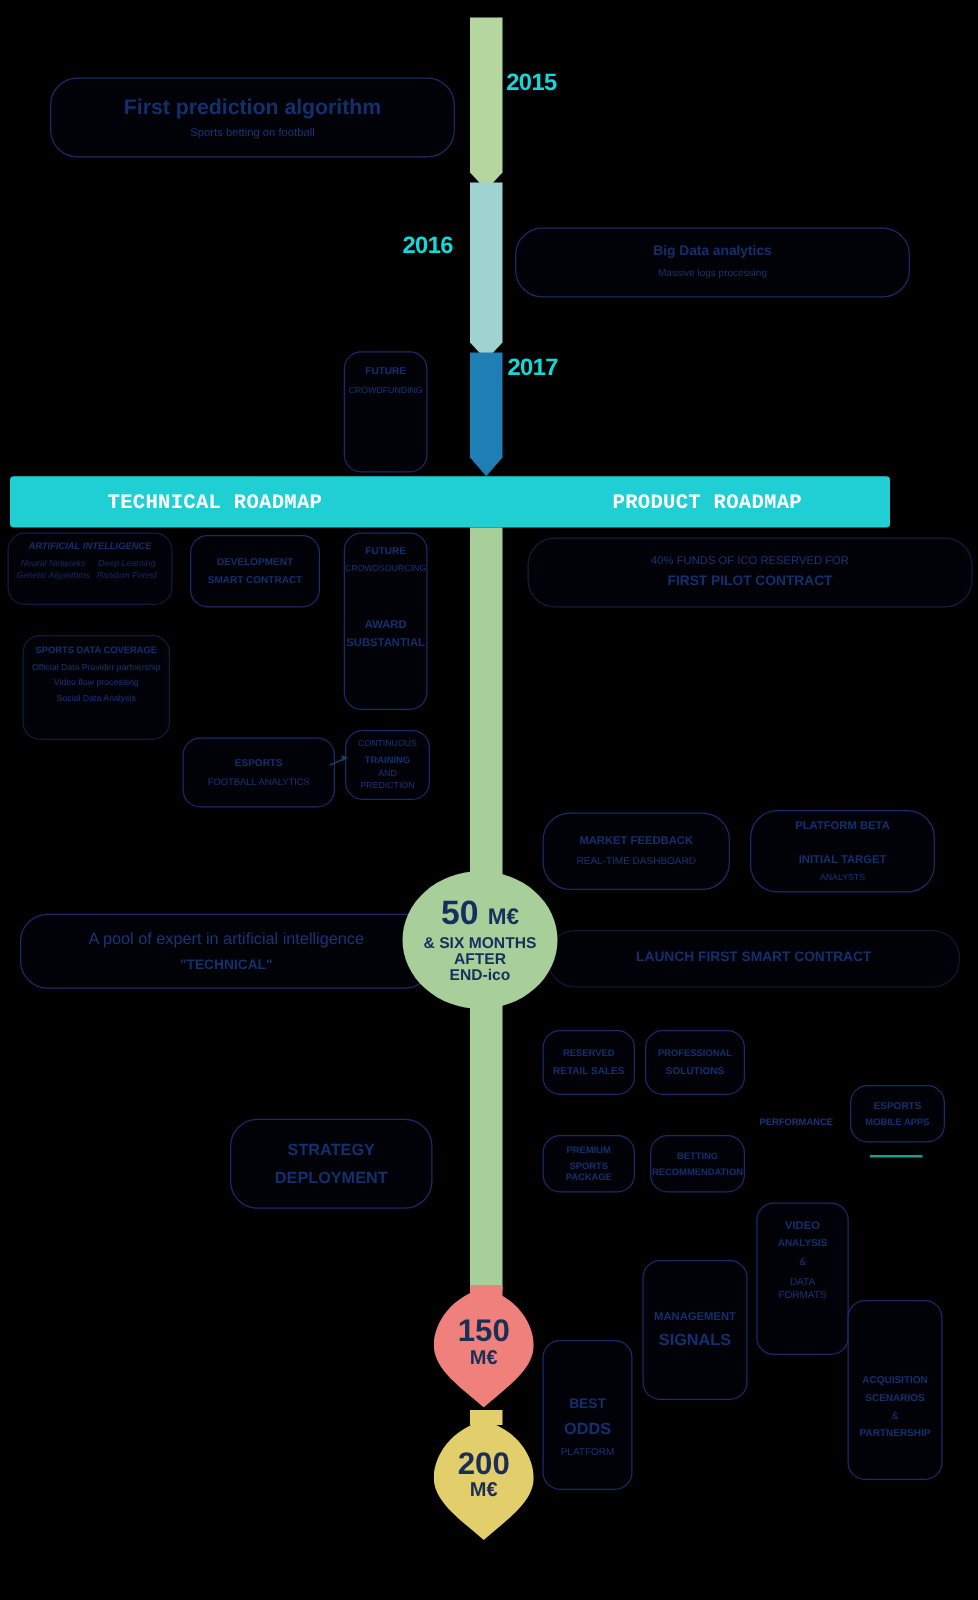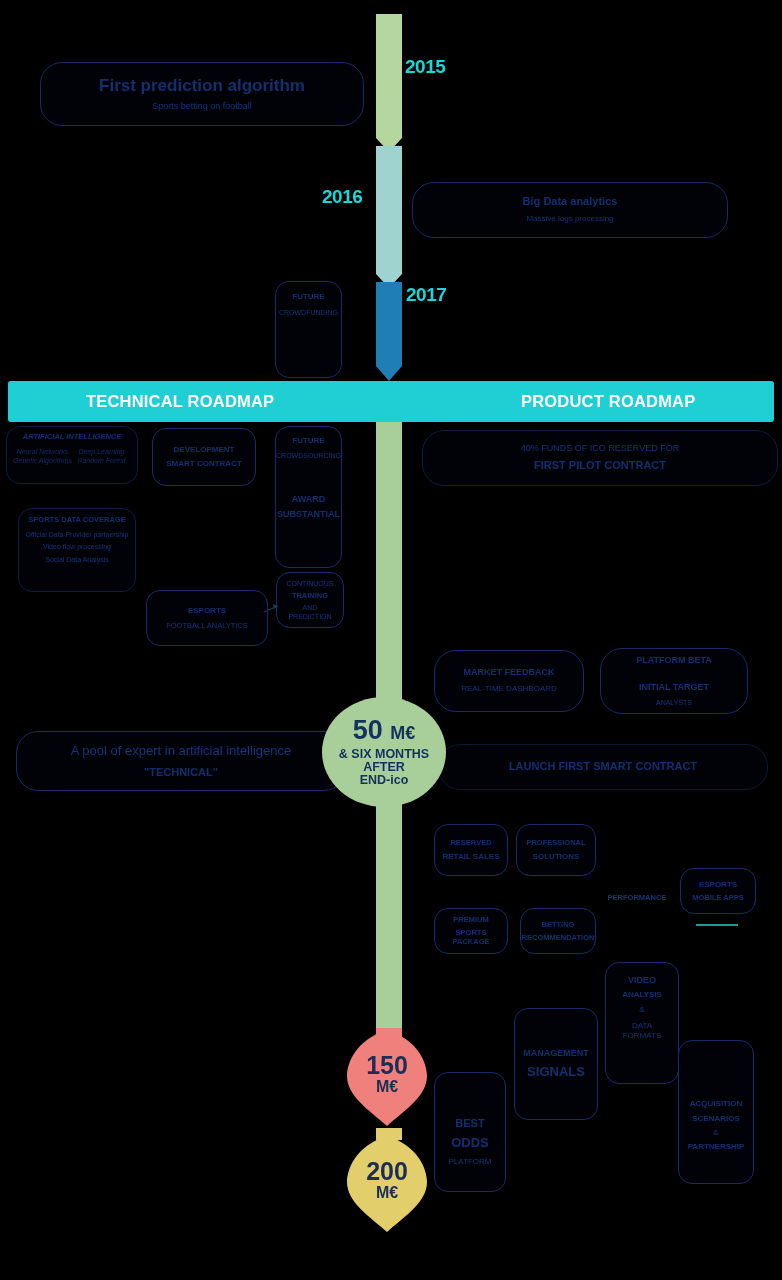--- a/index.html
+++ b/index.html
@@ -26,8 +26,8 @@
   .bigbox{border-radius:22px;}
 
   
-  #roadmap-bar{position:absolute;left:8px;top:381px;width:766px;height:41px;
-      background:#20cfd4;border-radius:3px;display:flex;align-items:center;}
+  #roadmap-bar{position:absolute;left:8px;top:381px;width:704px;height:41px;
+      background:#20cfd4;border-radius:3px;display:flex;align-items:center;font-family:Liberation Mono, monospace;}
   #roadmap-bar .half{flex:1;display:flex;align-items:center;}
   #roadmap-bar .lbl{color:#ffffff;font-size:16.5px;font-weight:bold;letter-spacing:0.2px;}
   #tech-lbl{margin-left:78px;}

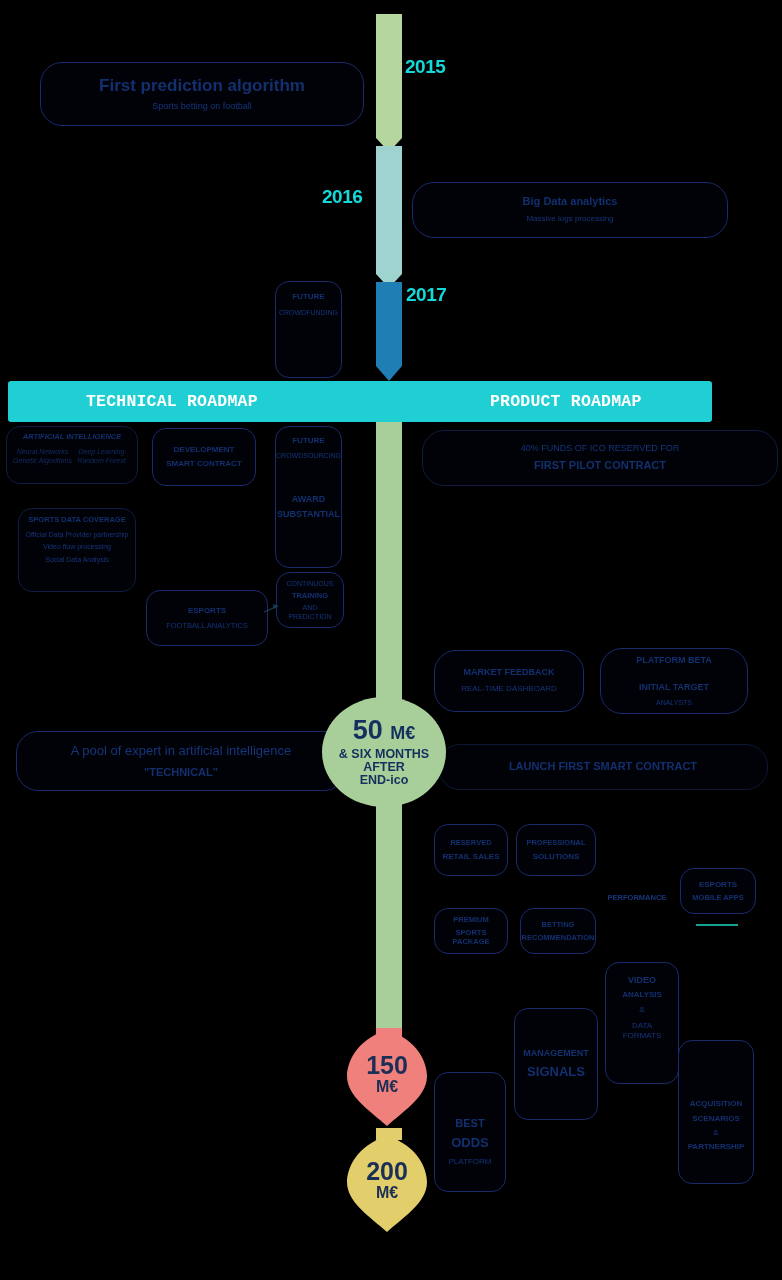--- a/index.html
+++ b/index.html
@@ -145,7 +145,7 @@
     <div class="t2 t7" style="margin-top:5px;">FOOTBALL ANALYTICS</div>
   </div>
 
-  <div class="box" style="left:276px;top:572px;width:68px;height:56px;">
+  <div class="box" style="left:276px;top:584px;width:68px;height:56px;">
     <div class="t2 tiny">CONTINUOUS</div>
     <div class="t1 t7" style="margin-top:3px;">TRAINING</div>
     <div class="t2 tiny" style="margin-top:3px;">AND PREDICTION</div>

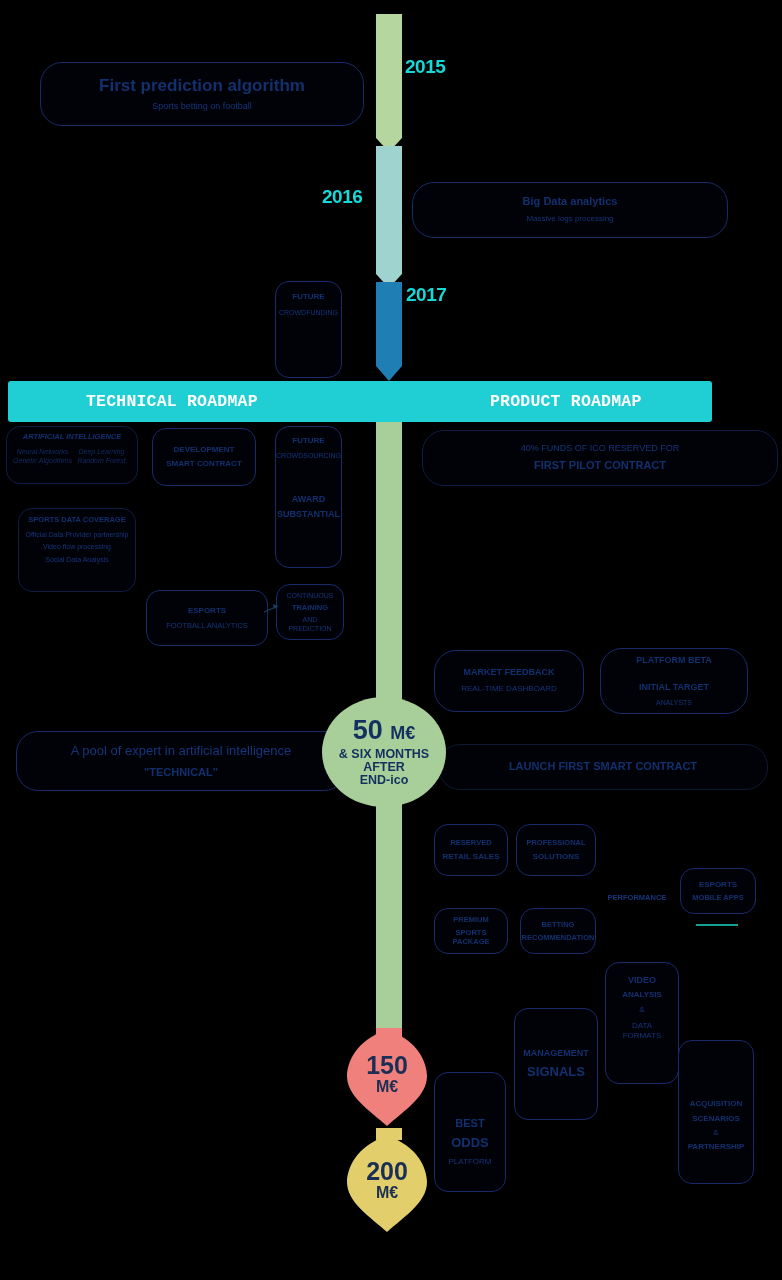--- a/index.html
+++ b/index.html
@@ -162,6 +162,10 @@
   </div>
 
 
+  <div class="box bigbox" style="left:184px;top:895px;width:162px;height:72px;">
+    <div class="t1 t10">STRATEGY</div>
+    <div class="t1 t10" style="margin-top:6px;">DEPLOYMENT</div>
+  </div>
 
   <div class="box bigbox" style="left:422px;top:430px;width:356px;height:56px;border-color:#101c42;">
     <div class="t2 t9">40% FUNDS OF ICO RESERVED FOR</div>

